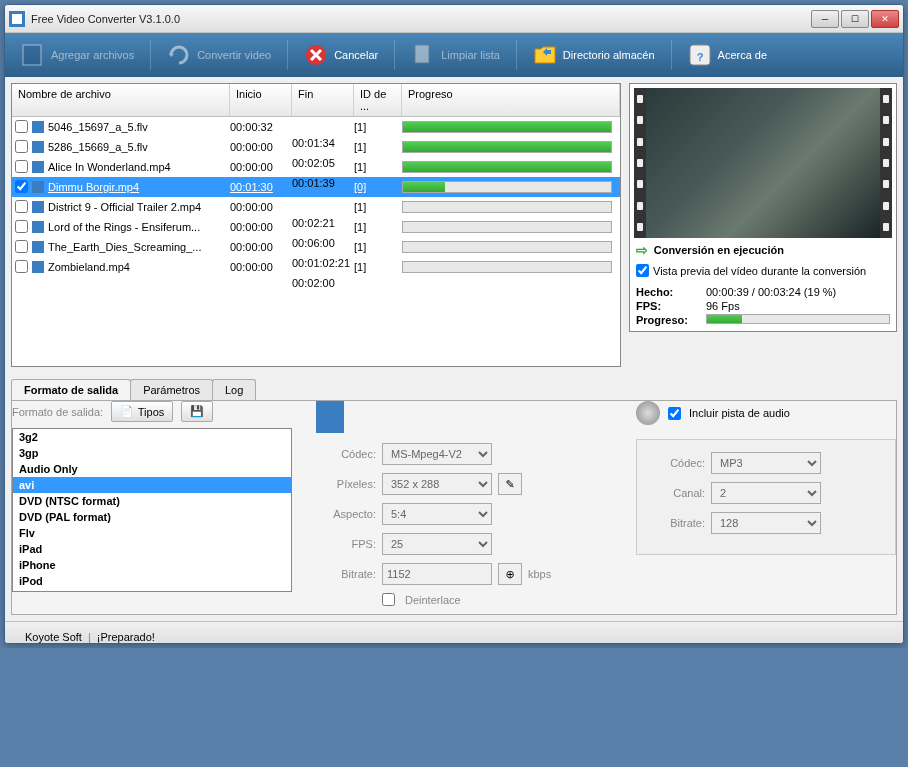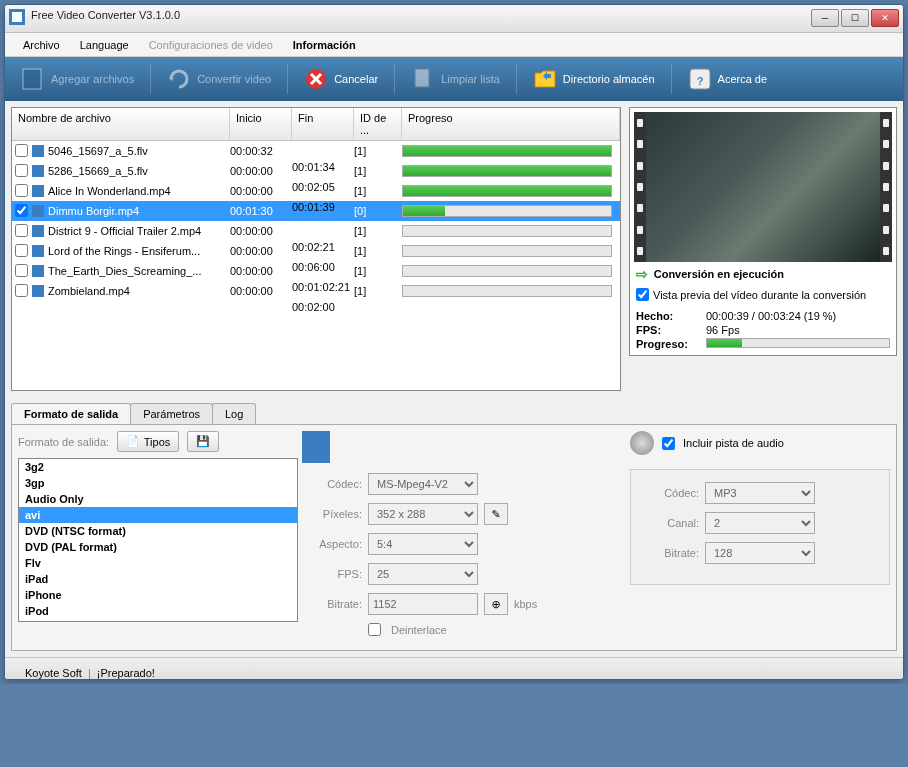--- a/index.html
+++ b/index.html
@@ -5,7 +5,7 @@
 * { box-sizing: border-box; margin: 0; padding: 0; font-family: "Segoe UI", Tahoma, sans-serif; font-size: 11px; }
 body { background: #5a7fa8; padding: 4px; }
 .window { background: #f0f0f0; border: 1px solid #3a5f88; border-radius: 4px; overflow: hidden; box-shadow: 0 2px 8px rgba(0,0,0,0.3); }
-.titlebar { background: linear-gradient(#f8f8f8, #e0e0e0); height: 28px; display: flex; padding: 4px 4px; border-bottom: 1px solid #c0c0c0; }
+.titlebar { background: linear-gradient(#f8f8f8, #e0e0e0); height: 28px; display: flex; align-items: center; padding: 10px 4px; border-bottom: 1px solid #c0c0c0; }
 .titlebar-icon { width: 16px; height: 16px; margin-right: 6px; }
 .titlebar-text { flex: 1; color: #222; }
 .win-controls { display: flex; gap: 2px; }

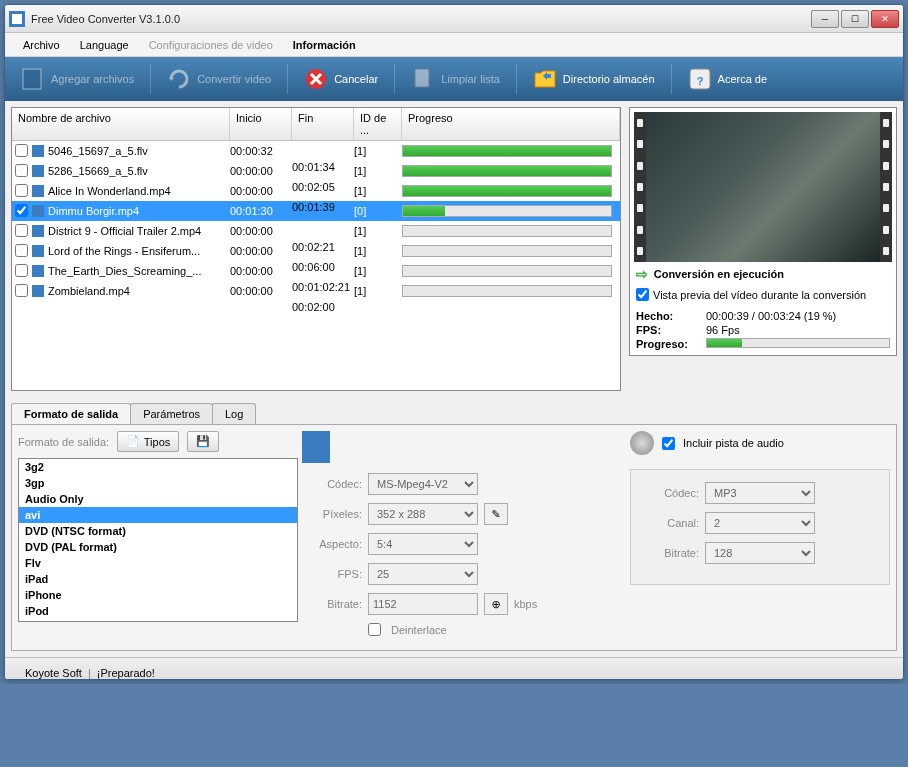--- a/index.html
+++ b/index.html
@@ -103,12 +103,6 @@
     </div>
   </div>
 
-  <div class="menubar">
-    <div class="menu-item">Archivo</div>
-    <div class="menu-item">Language</div>
-    <div class="menu-item disabled">Configuraciones de video</div>
-    <div class="menu-item bold">Información</div>
-  </div>
 
   <div class="toolbar">
     <div class="tool-btn disabled">

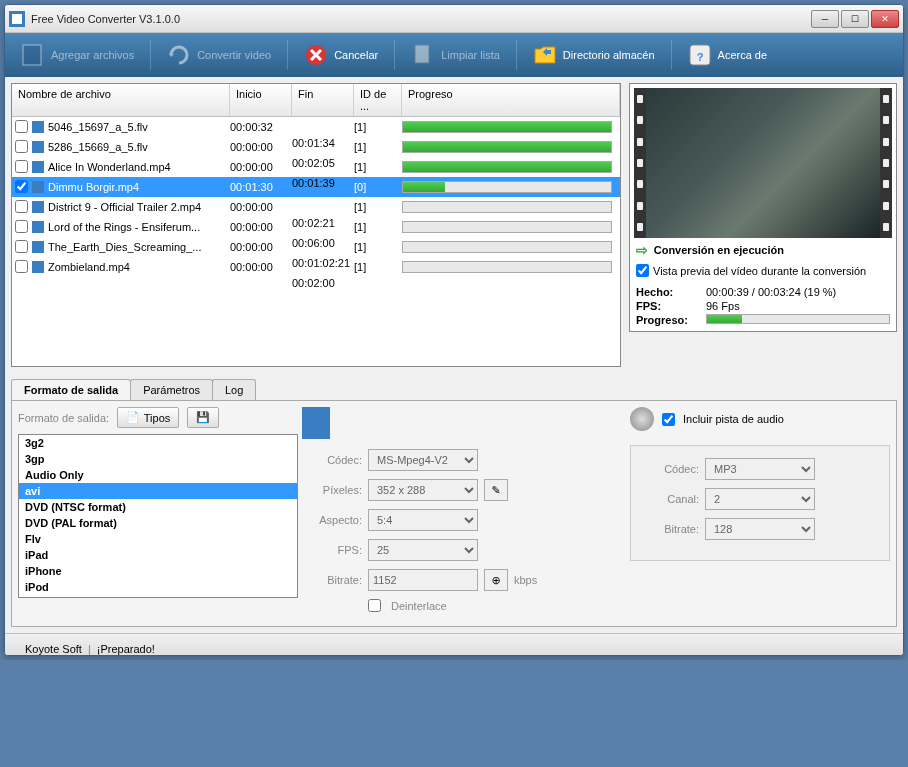--- a/index.html
+++ b/index.html
@@ -33,7 +33,7 @@
 .th-id { width: 48px; }
 .th-prog { flex: 1; }
 .table-row { display: flex; align-items: center; height: 20px; cursor: pointer; }
-.table-row.selected { background: #3399ff; color: #fff; }
+.table-row.selected { background: #3399ff; color: #fff; text-decoration: underline; }
 .td-check { width: 18px; text-align: center; }
 .td-name { width: 200px; padding-left: 2px; white-space: nowrap; overflow: hidden; text-overflow: ellipsis; display: flex; align-items: center; gap: 4px; }
 .td-start { width: 62px; }

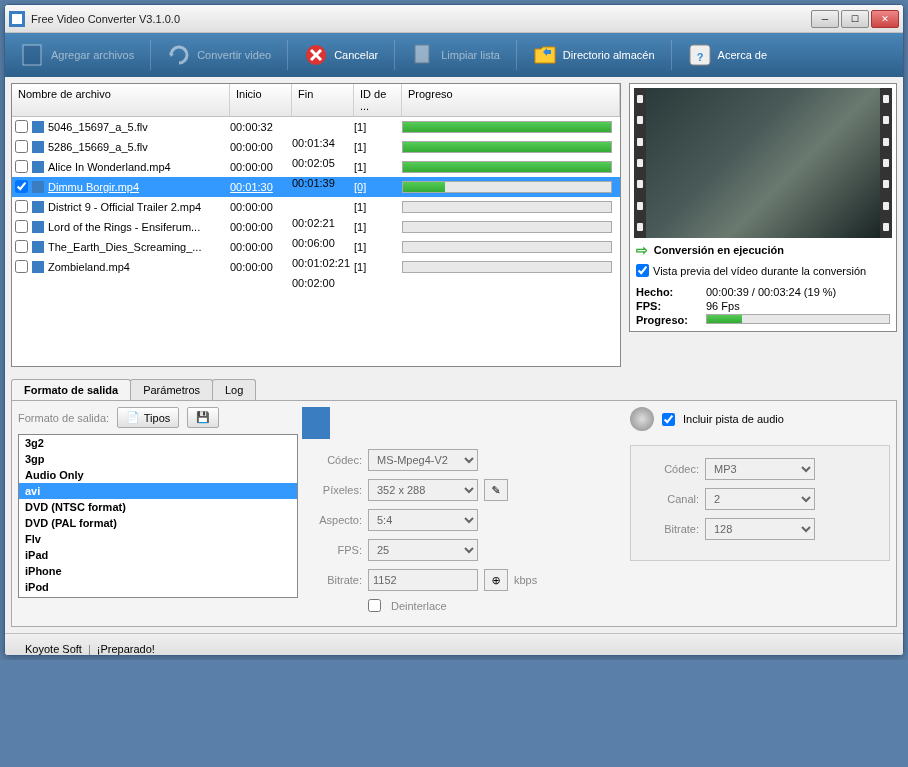--- a/index.html
+++ b/index.html
@@ -63,7 +63,7 @@
 .tabs { display: flex; }
 .tab { padding: 4px 12px; border: 1px solid #aaa; border-bottom: none; background: #e8e8e8; border-radius: 3px 3px 0 0; margin-right: -1px; cursor: pointer; }
 .tab.active { background: #f4f4f4; position: relative; z-index: 1; font-weight: bold; }
-.tab-content { border: 1px solid #aaa; background: #f4f4f4; padding: 6px; display: flex; gap: 4px; min-height: 210px; }
+.tab-content { border: 1px solid #aaa; background: #f4f4f4; padding: 0; display: flex; gap: 24px; min-height: 210px; }
 .format-col { width: 280px; }
 .format-top { display: flex; align-items: center; gap: 8px; margin-bottom: 6px; }
 .format-label { color: #888; }

